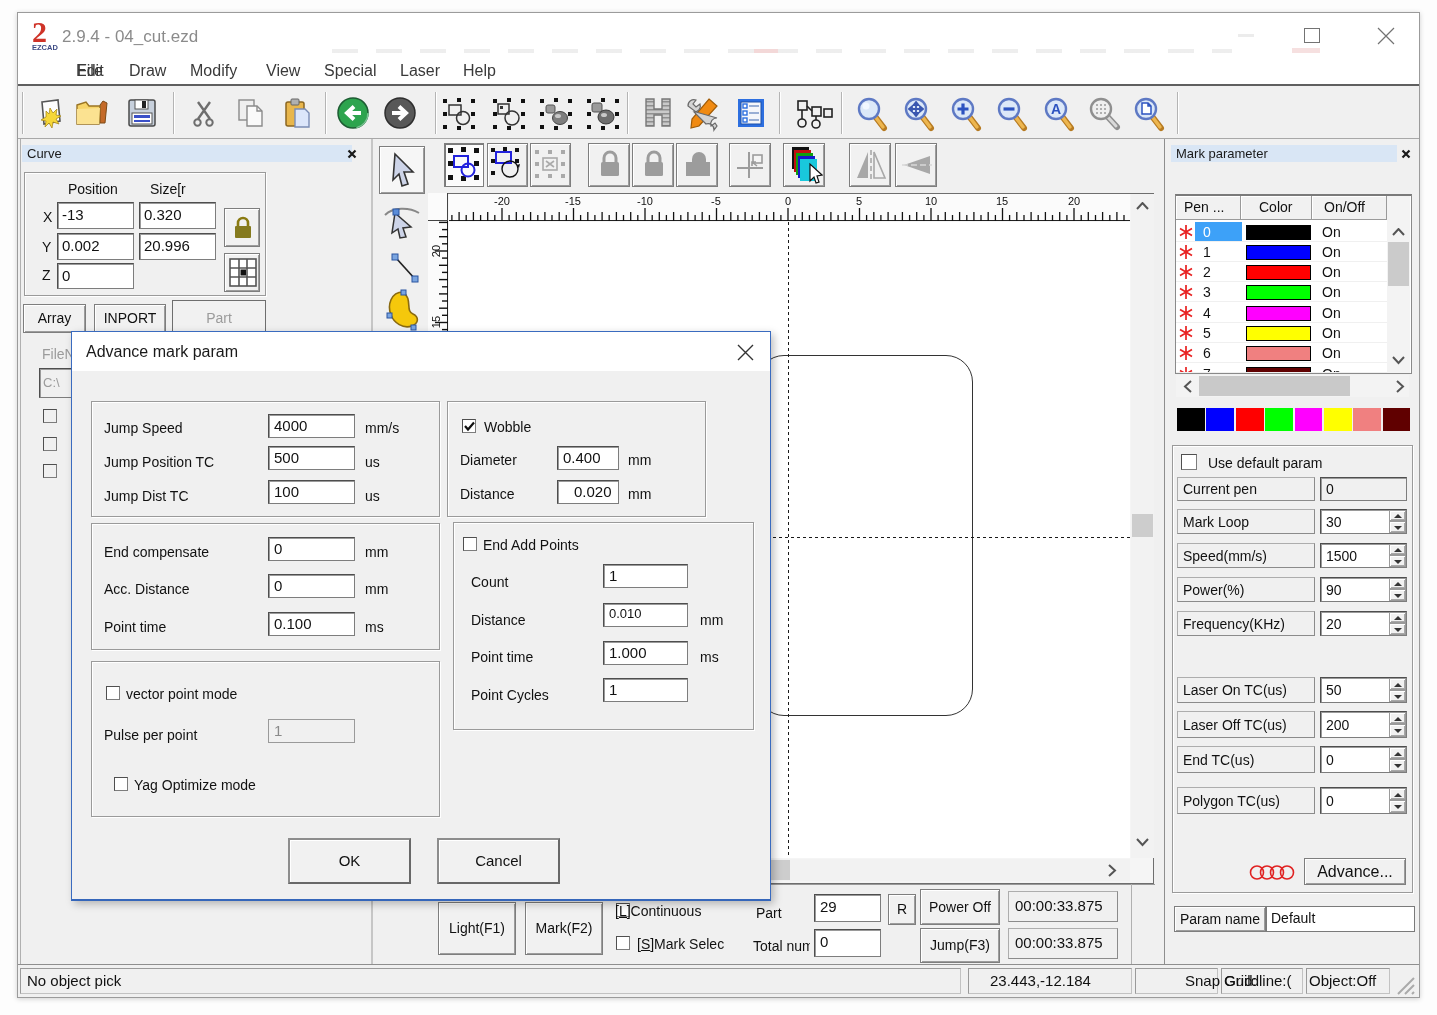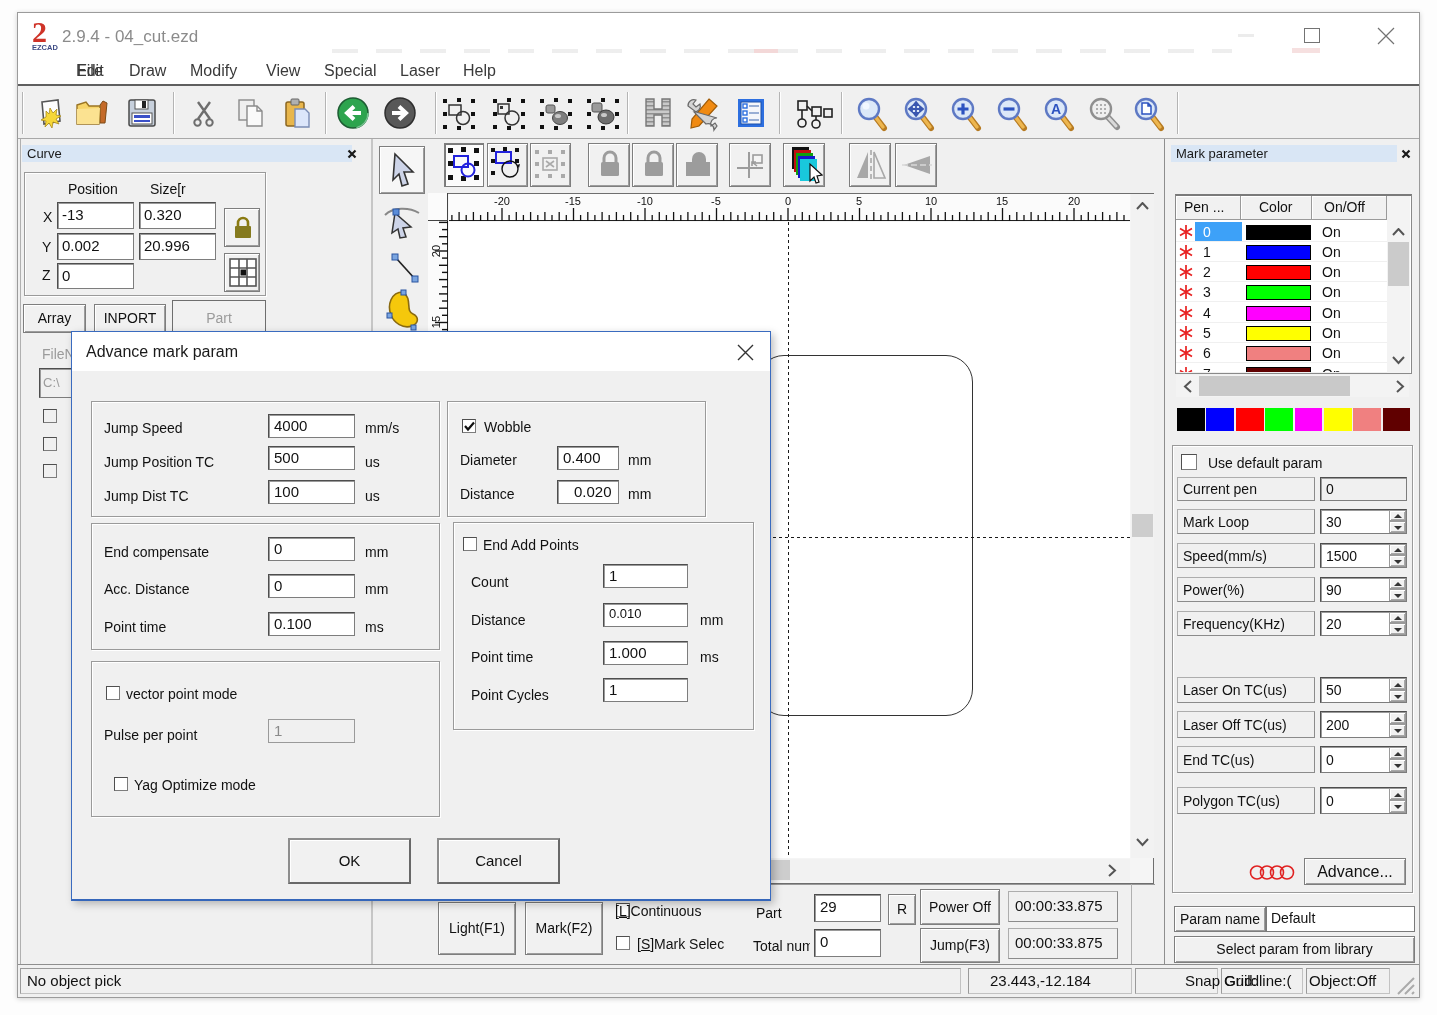--- a/index.html
+++ b/index.html
@@ -943,7 +943,6 @@
 <div class="btn" style="left:1174px;top:906px;width:92px;height:26px;font-size:14px;line-height:24px;">Param name</div>
 <div class="abs" style="left:1266px;top:906px;width:149px;height:26px;background:#fff;border:1px solid #7a7a7a;"></div>
 <div class="t" style="left:1271px;top:910px;font-size:14px;">Default</div>
-<div class="btn" style="left:1174px;top:936px;width:241px;height:27px;font-size:14px;line-height:25px;">Select param from library</div>
 
 <div class="abs" style="left:71px;top:331px;width:700px;height:570px;background:#f0f0f0;border:1px solid #3a6bbf;border-bottom:2px solid #3566ba;box-shadow:3px 3px 8px rgba(0,0,0,0.25);">
  <div class="abs" style="left:0;top:0;width:698px;height:39px;background:#fff;"></div>

